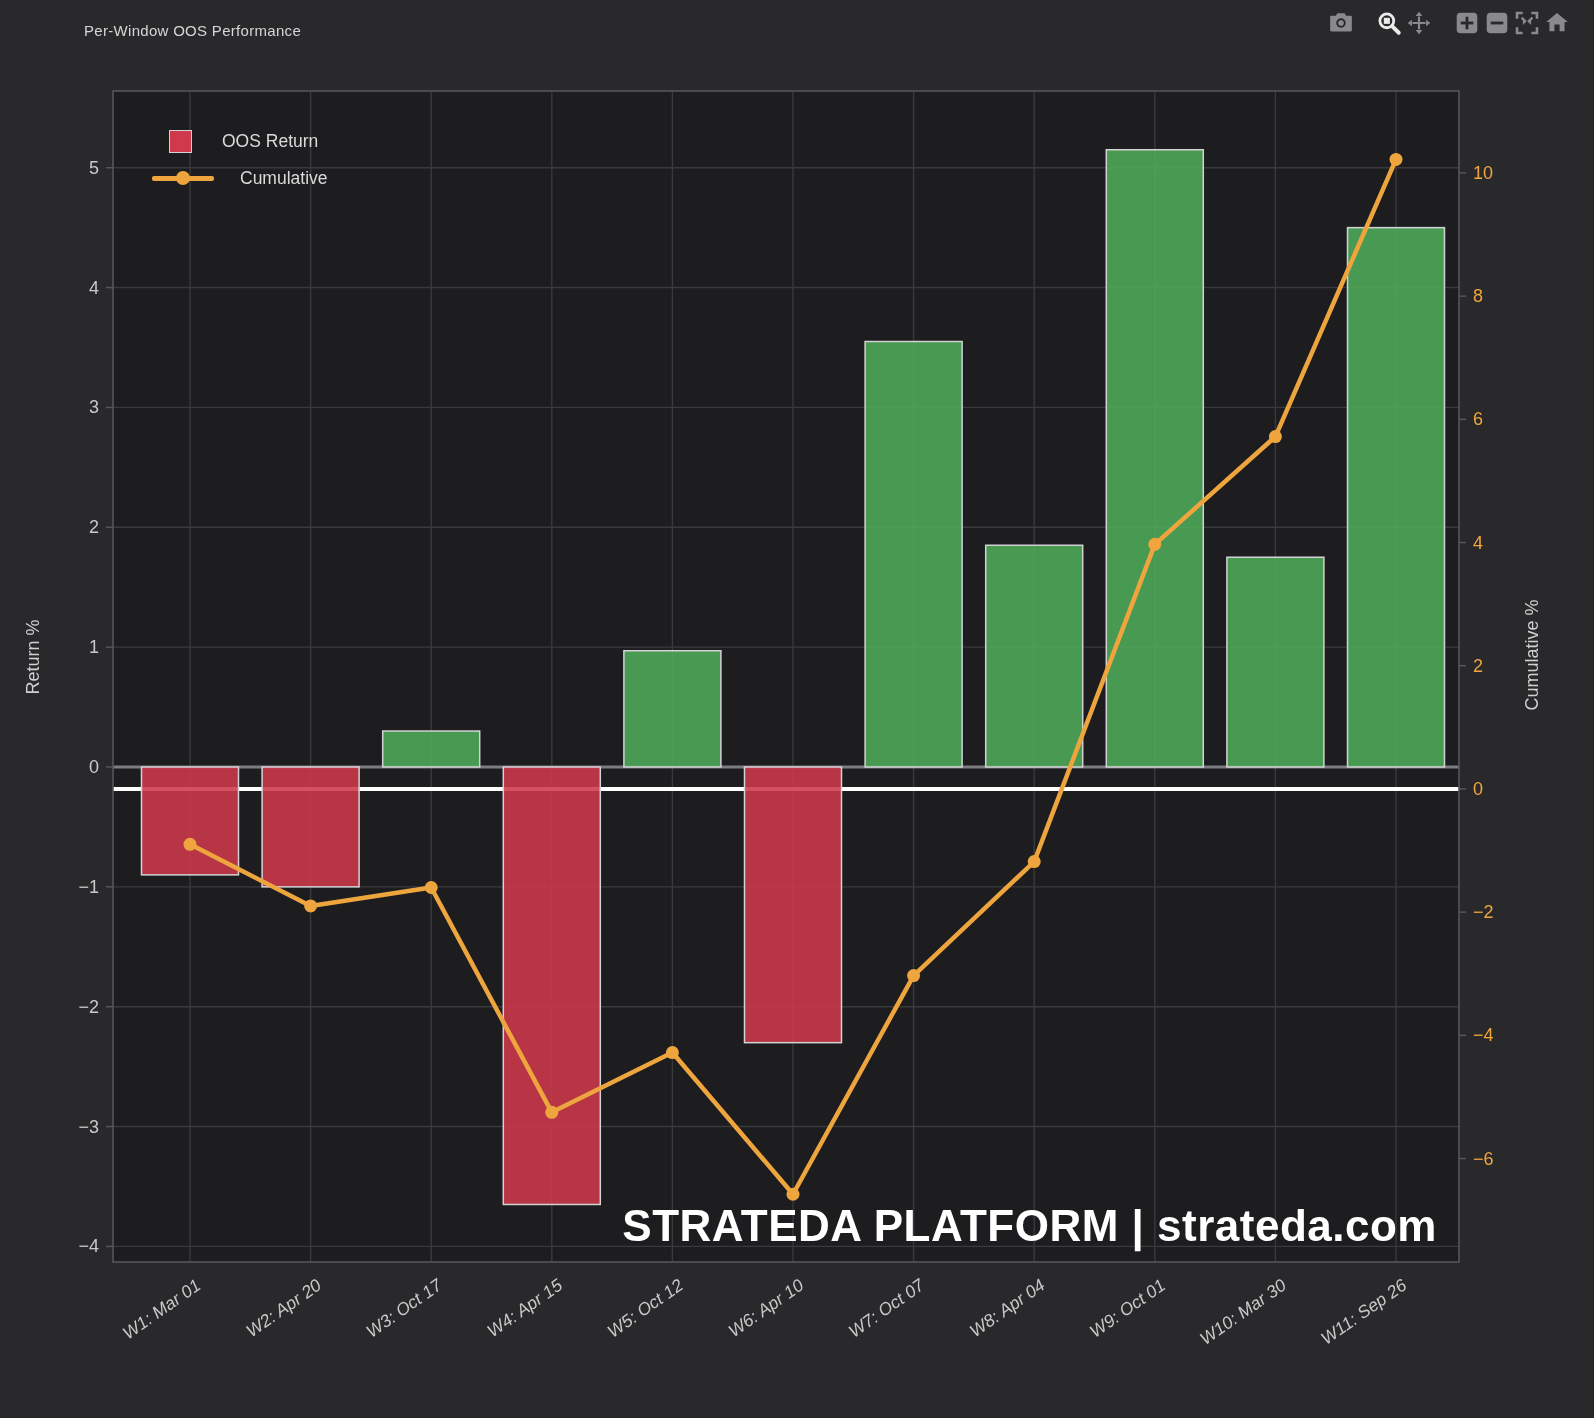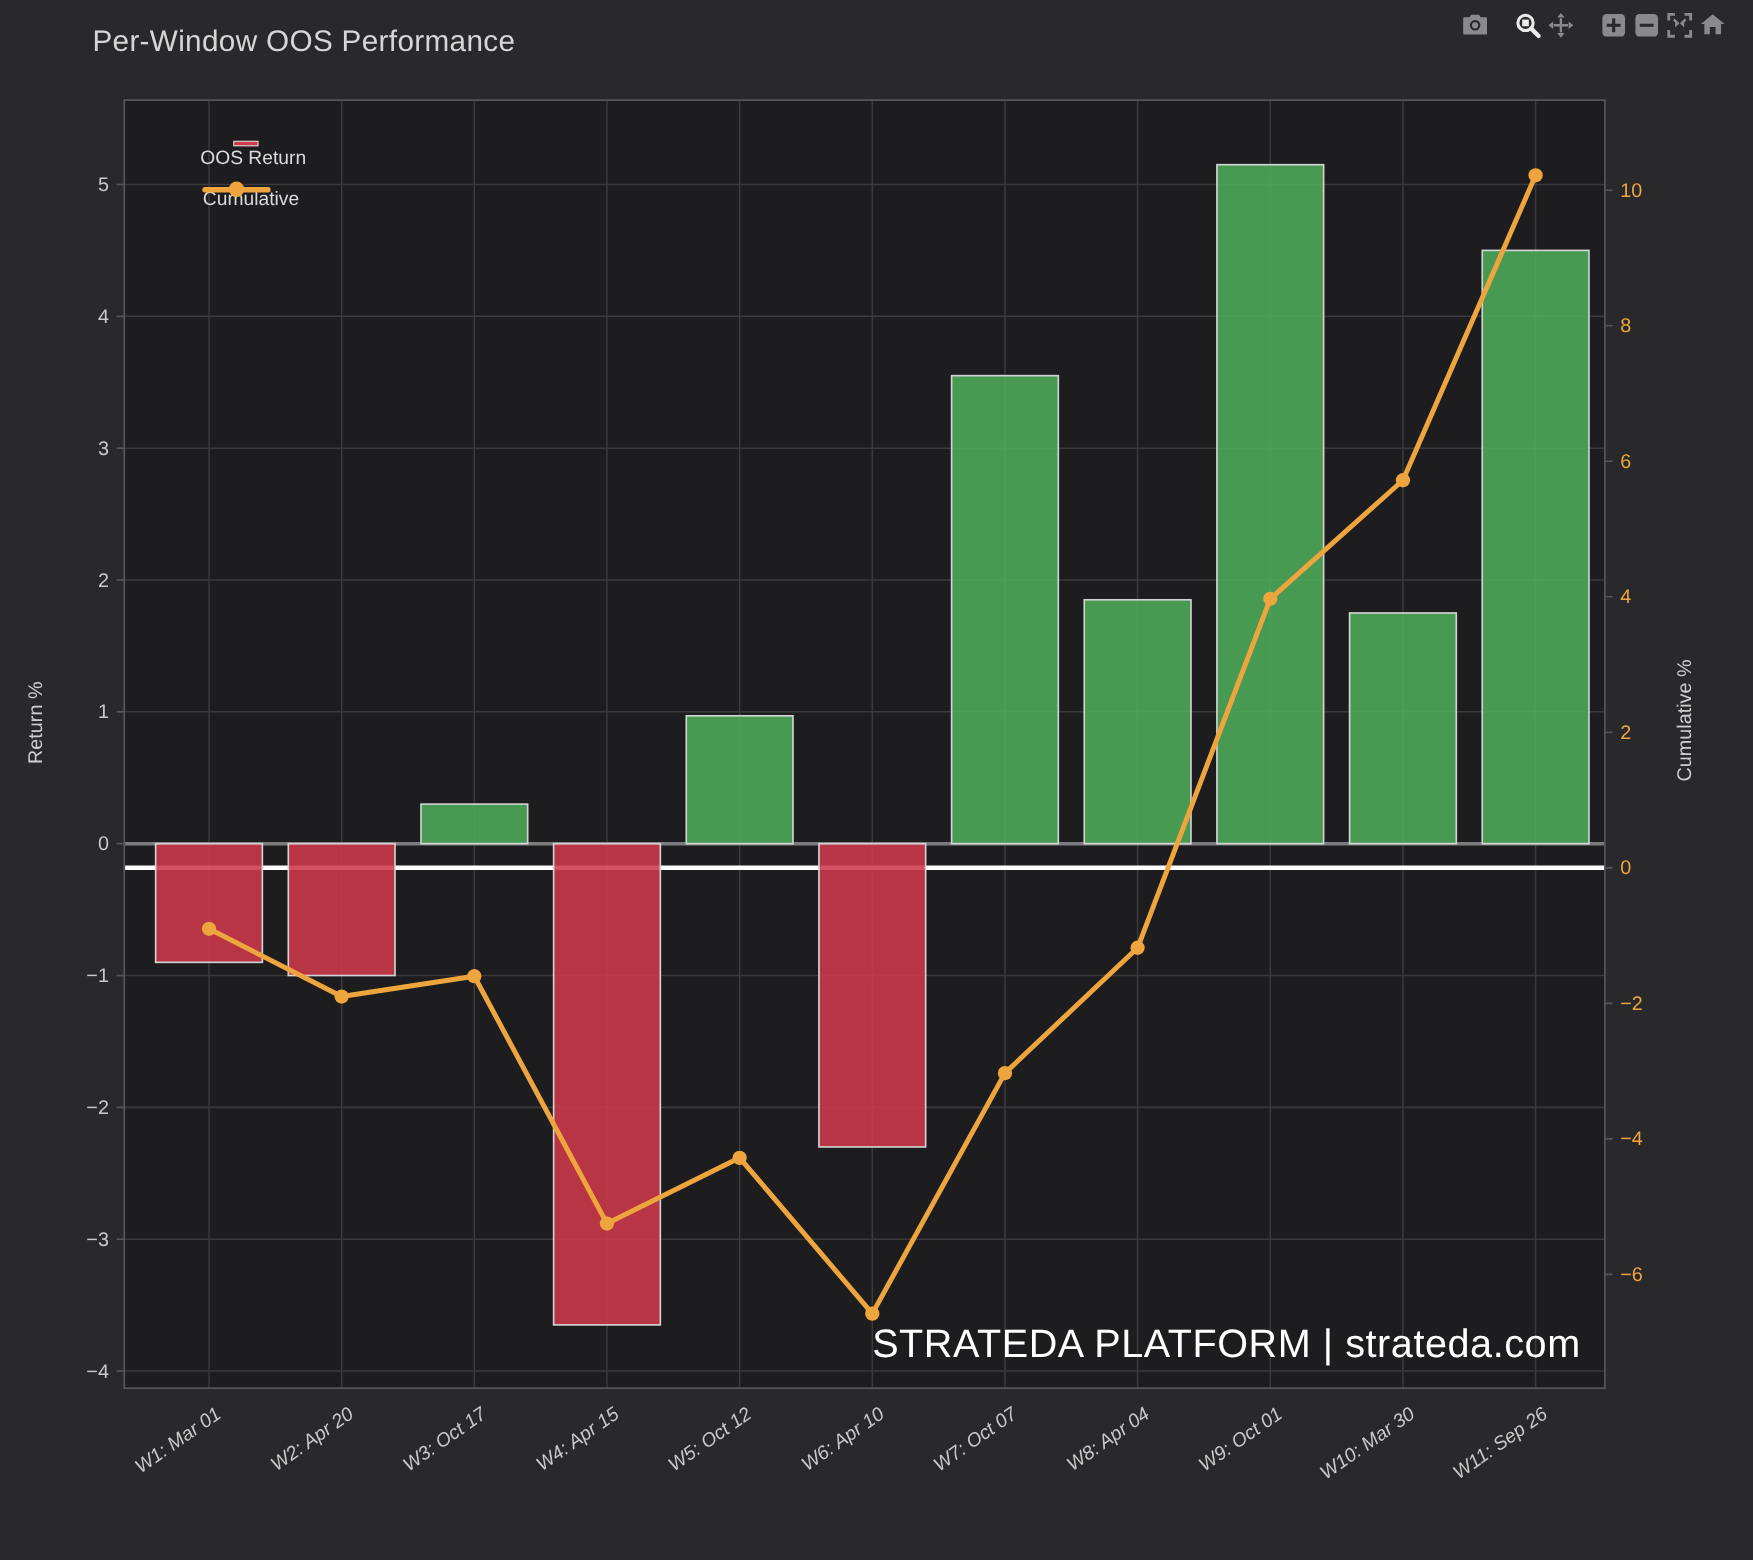--- a/index.html
+++ b/index.html
@@ -11,7 +11,7 @@
   #canvas{position:absolute;left:0;top:0;width:1594px;height:1418px;}
   .chart-title{
     position:absolute;left:84px;top:22px;
-    font-size:27px;color:var(--title-text,#D6D6D6);letter-spacing:.3px;
+    font-size:15px;color:var(--title-text,#D6D6D6);letter-spacing:.3px;
   }
   .modebar{
     position:absolute;top:8px;right:22px;display:flex;align-items:center;

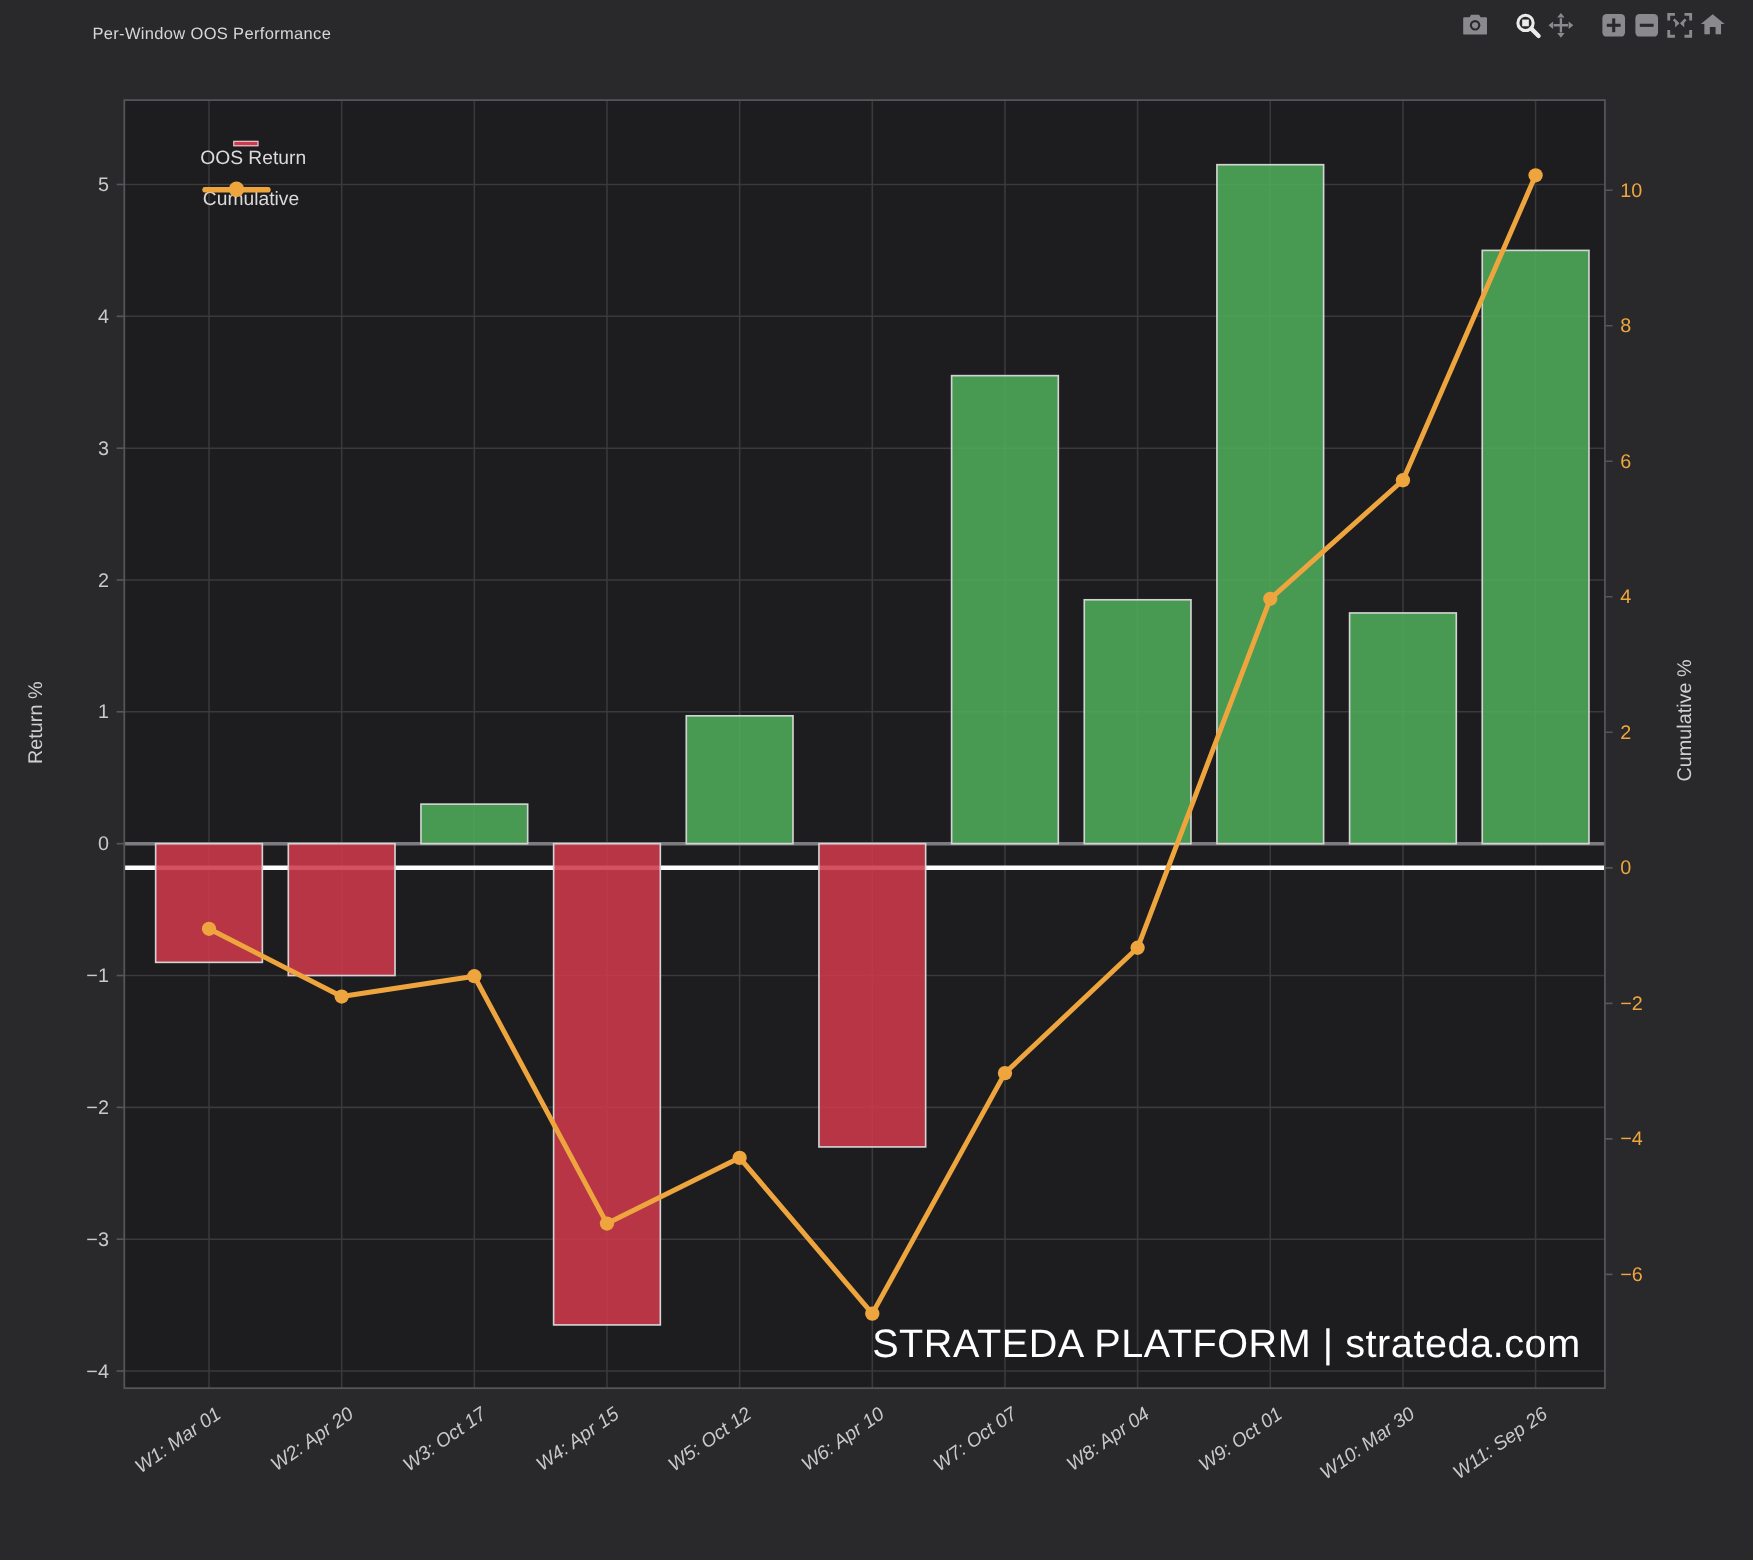--- a/index.html
+++ b/index.html
@@ -20,7 +20,7 @@
   .modebar .gap{width:18px;}
   .modebar svg{width:26px;height:26px;display:block;}
   .legend{position:absolute;left:152px;top:128px;}
-  .legend-row{display:flex;align-items:center;height:26px;margin-bottom:11px;flex-direction:column;}
+  .legend-row{display:flex;align-items:center;height:26px;margin-bottom:11px;}
   .legend-swatch{
     width:23px;height:23px;margin-left:17px;
     background:var(--bar-neg,#CE394B);

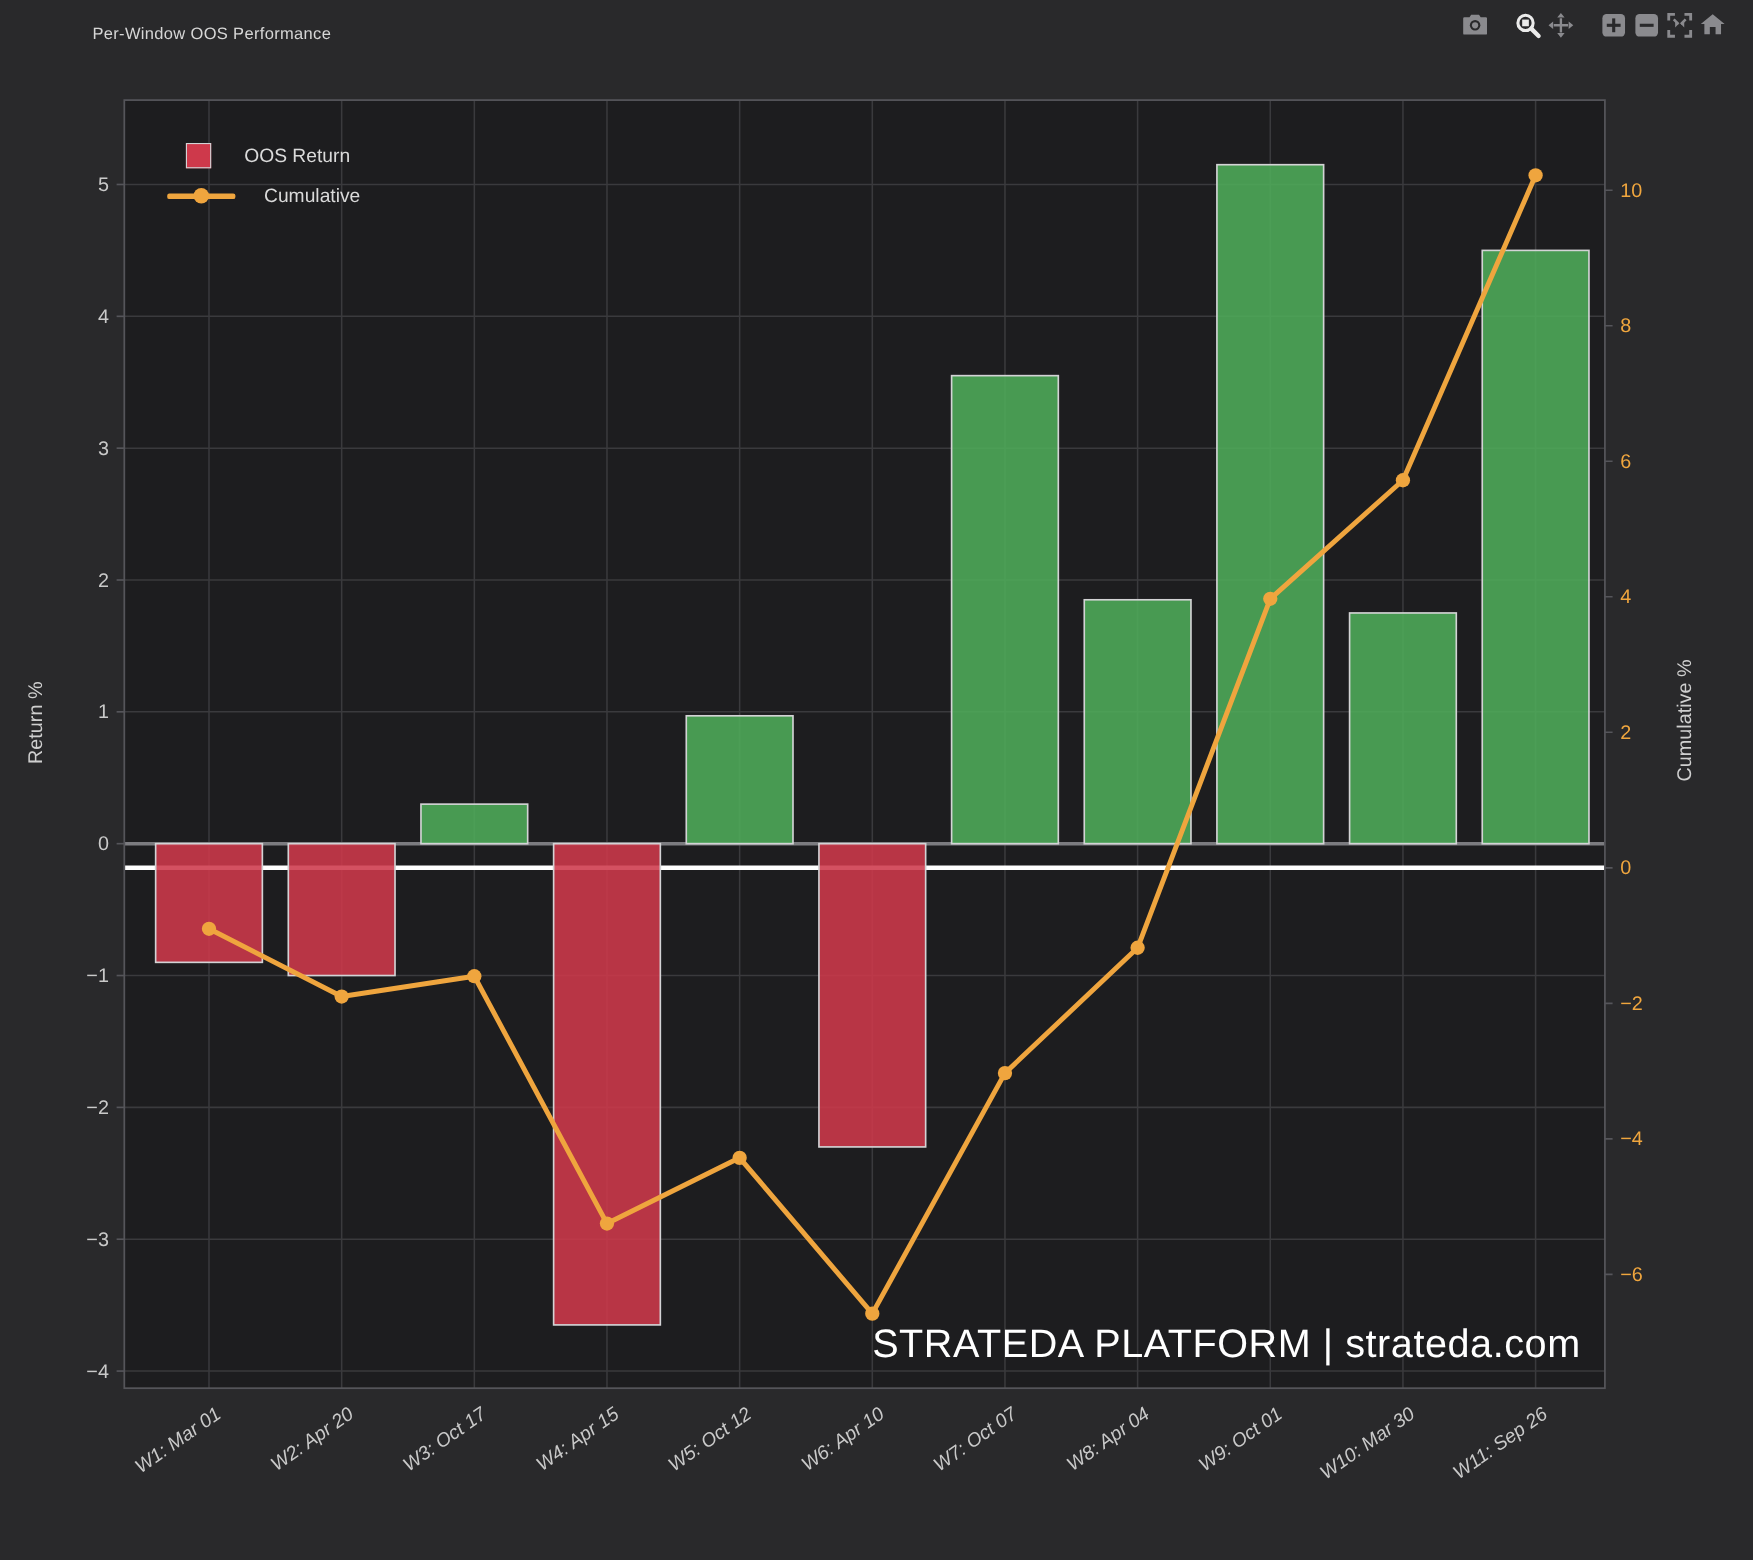--- a/index.html
+++ b/index.html
@@ -44,7 +44,7 @@
   }
   .watermark{
     position:absolute;right:157px;top:1201px;
-    font-size:36px;font-weight:400;color:var(--watermark,#FFFFFF);
+    font-size:44px;font-weight:700;color:var(--watermark,#FFFFFF);
     letter-spacing:.5px;white-space:nowrap;text-align:right;
   }
 </style>

